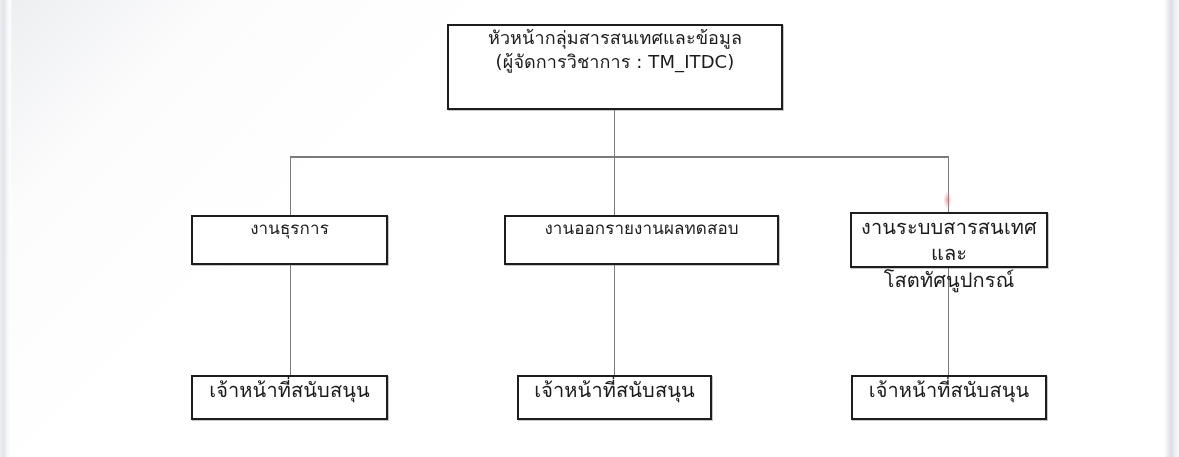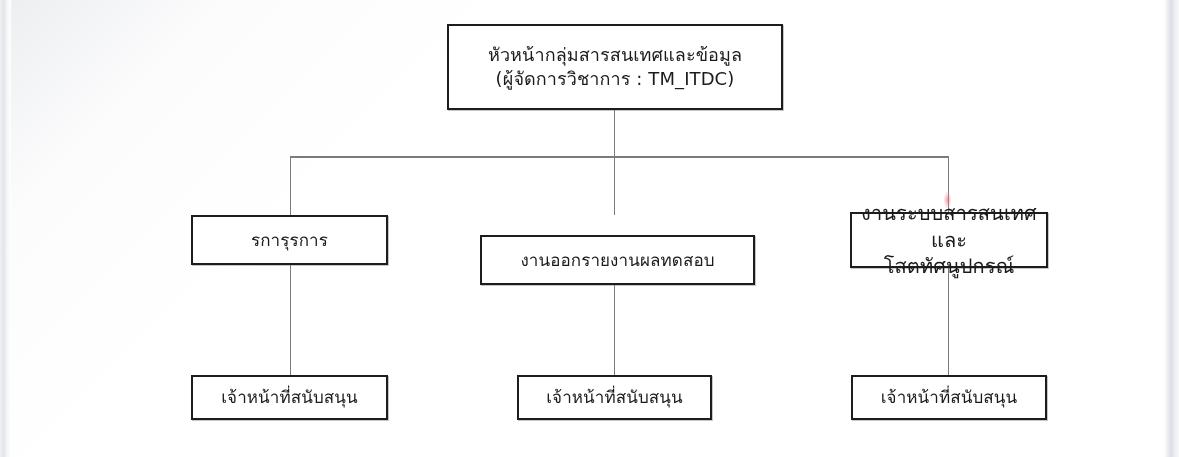--- a/index.html
+++ b/index.html
@@ -70,7 +70,6 @@
     background: #ffffff;
     border: 2px solid #1d1d1d;
     display: flex;
-    align-items: center;
     justify-content: center;
     text-align: center;
     box-shadow: 1px 1px 0 0 rgba(120,120,125,0.42);

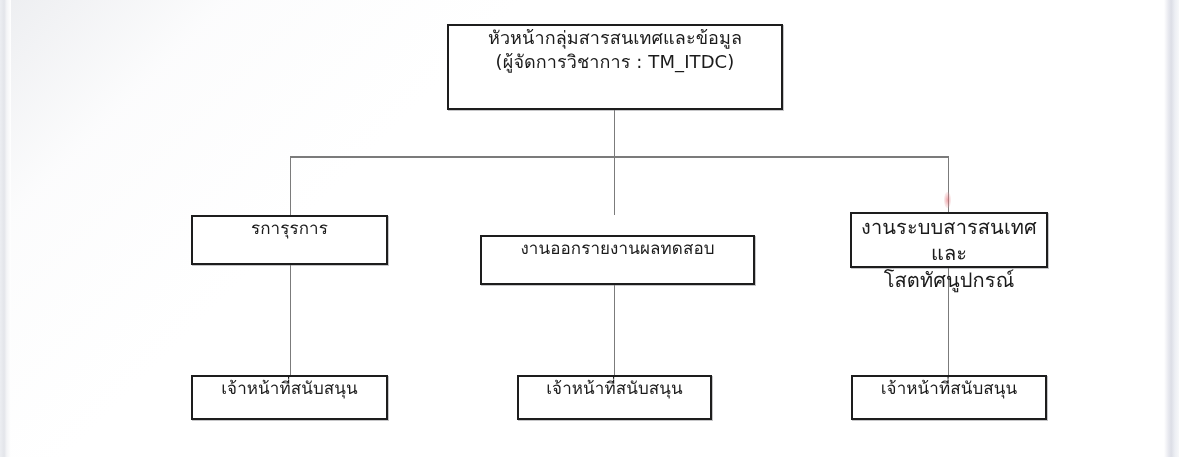--- a/index.html
+++ b/index.html
@@ -166,7 +166,7 @@
     </div>
 
     <div class="node node-mid node-mid-admin">
-      <span class="node-label">รการุรการ</span>
+      <span class="node-label">งานธุรการ</span>
     </div>
 
     <div class="node node-mid node-mid-report">

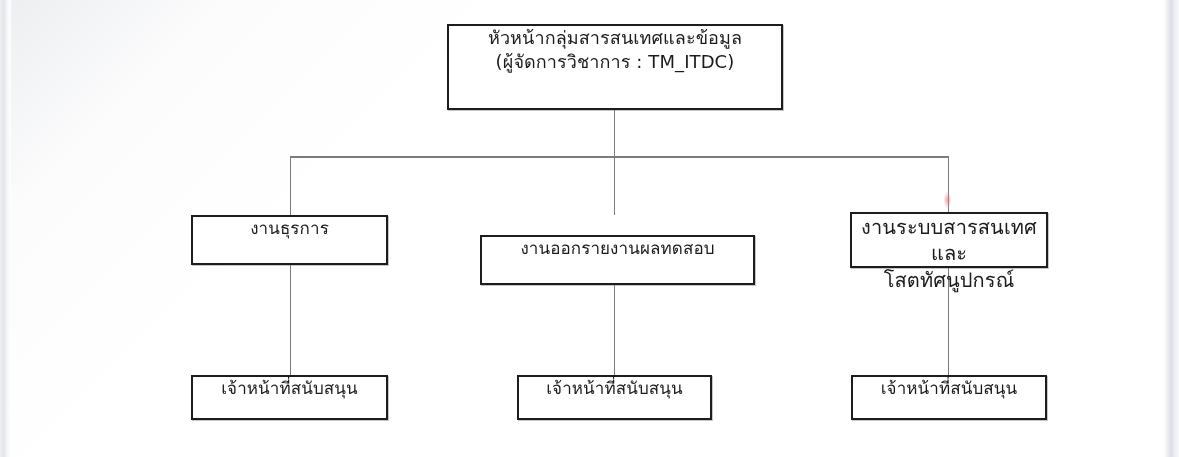--- a/index.html
+++ b/index.html
@@ -102,7 +102,7 @@
   }
 
   .node-mid-admin   { left: 191px; width: 197px; }
-  .node-mid-report  { left: 480px; width: 275px; margin-top: 20px; }
+  .node-mid-report  { left: 504px; width: 275px; }
   .node-mid-info    { left: 850px; width: 198px; top: 212px; height: 56px; }
   .node-mid-info .node-label { font-size: 20px; }
 

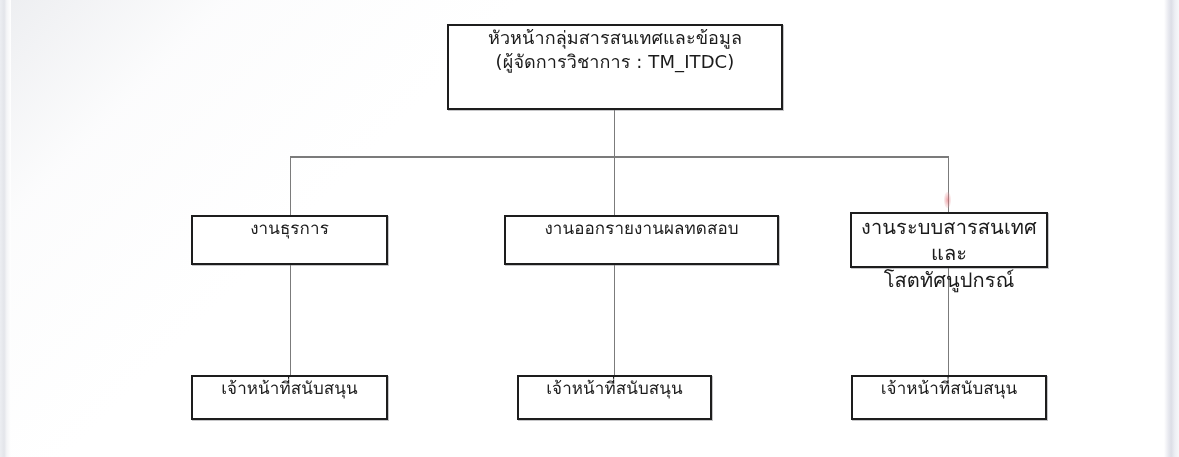--- a/index.html
+++ b/index.html
@@ -111,7 +111,7 @@
     height: 45px;
   }
   .node-leaf .node-label {
-    font-size: 17px;
+    font-size: 20px;
   }
 
   .node-leaf-1 { left: 191px; width: 197px; }

